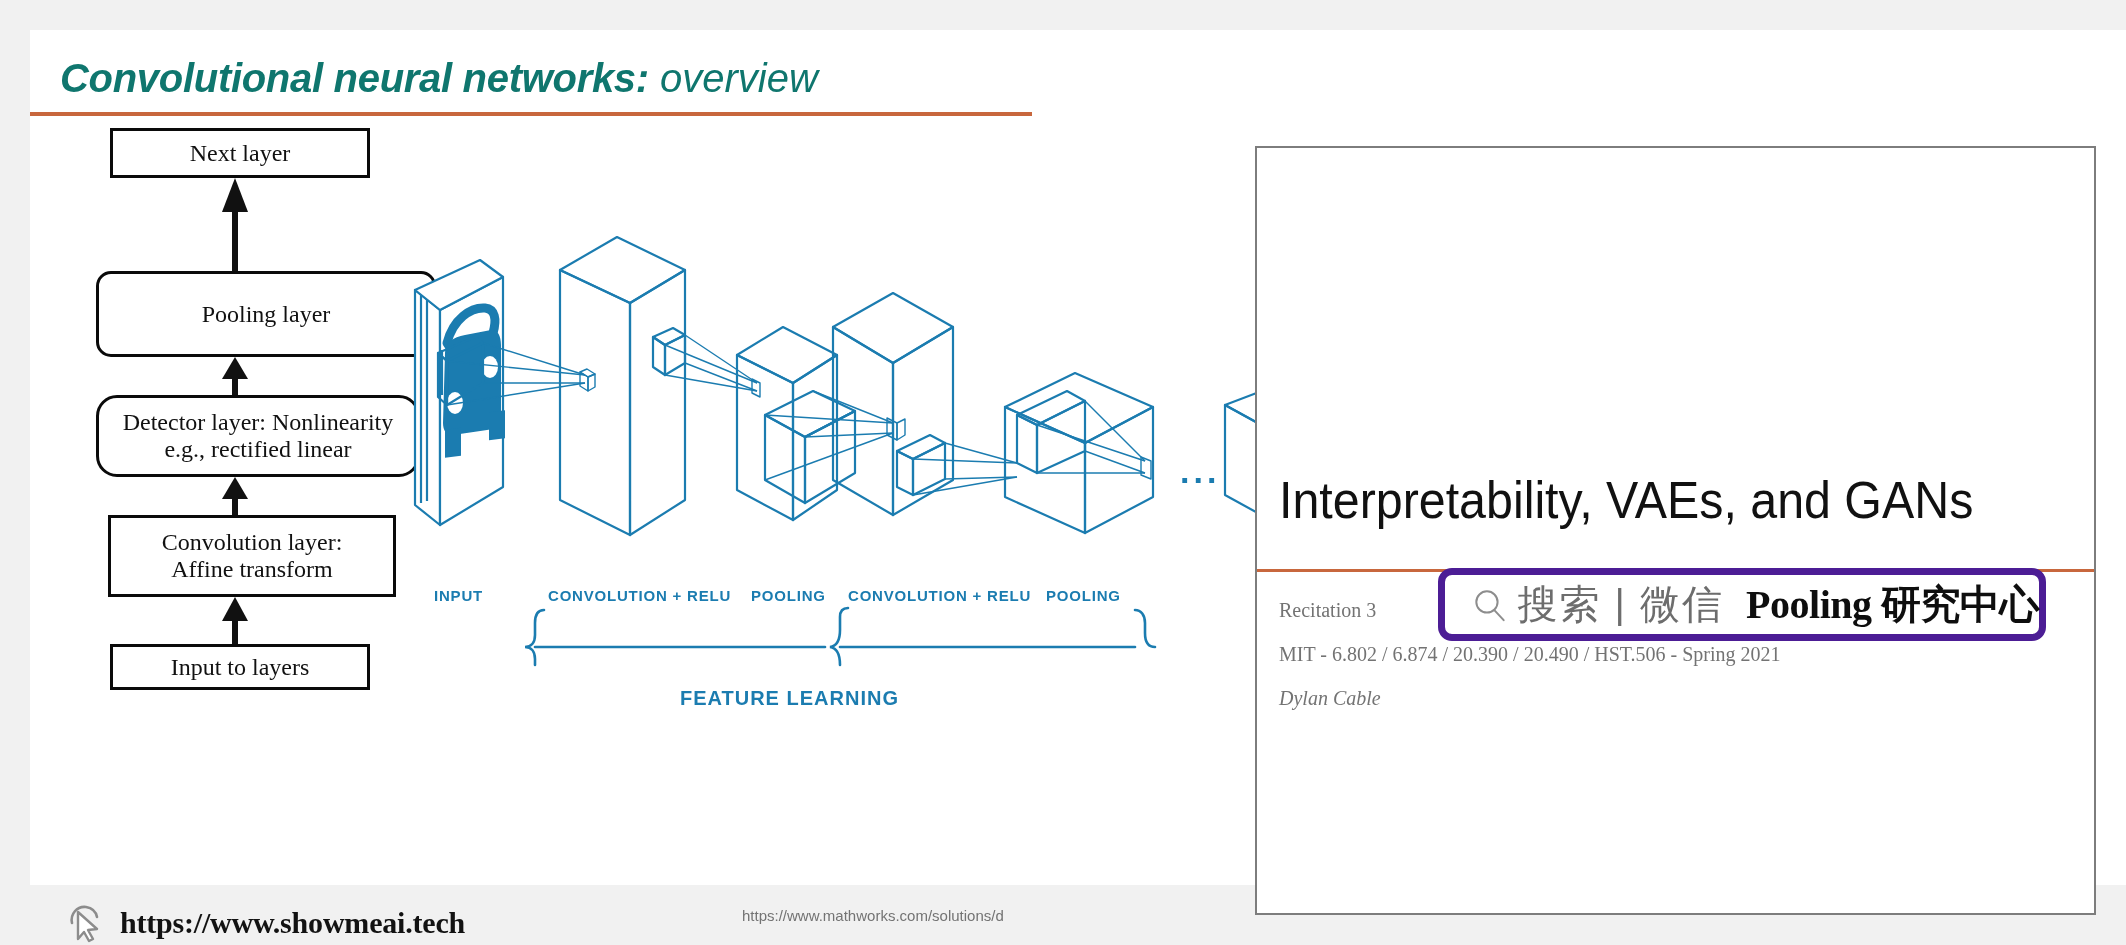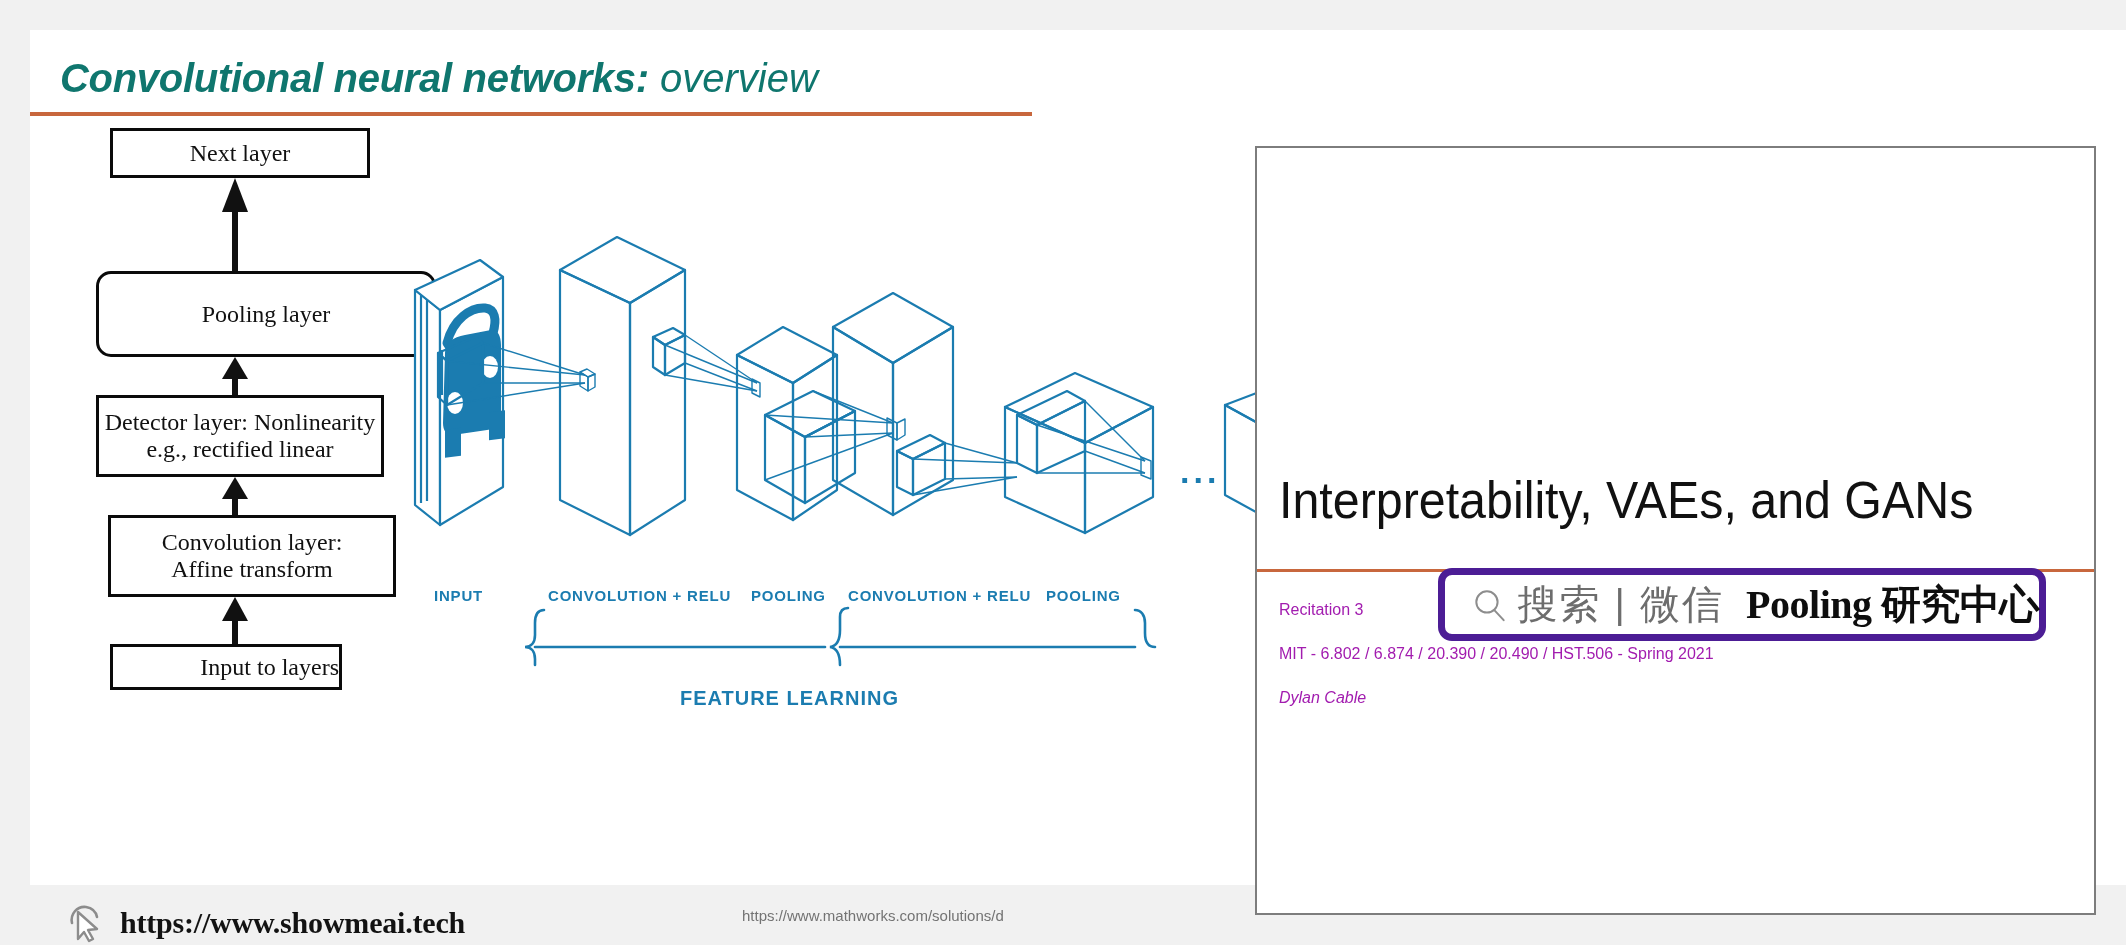--- a/index.html
+++ b/index.html
@@ -195,7 +195,7 @@
         <polygon points="13,0 26,22 0,22" fill="#111"></polygon>
       </svg>
 
-      <div class="box" style="left:16px;top:285px;width:288px;height:82px;flex-direction:column;">
+      <div class="box" style="left:16px;top:285px;width:324px;height:82px;flex-direction:column;border-radius:21px;">
         <span>Detector layer: Nonlinearity</span>
         <span>e.g., rectified linear</span>
       </div>

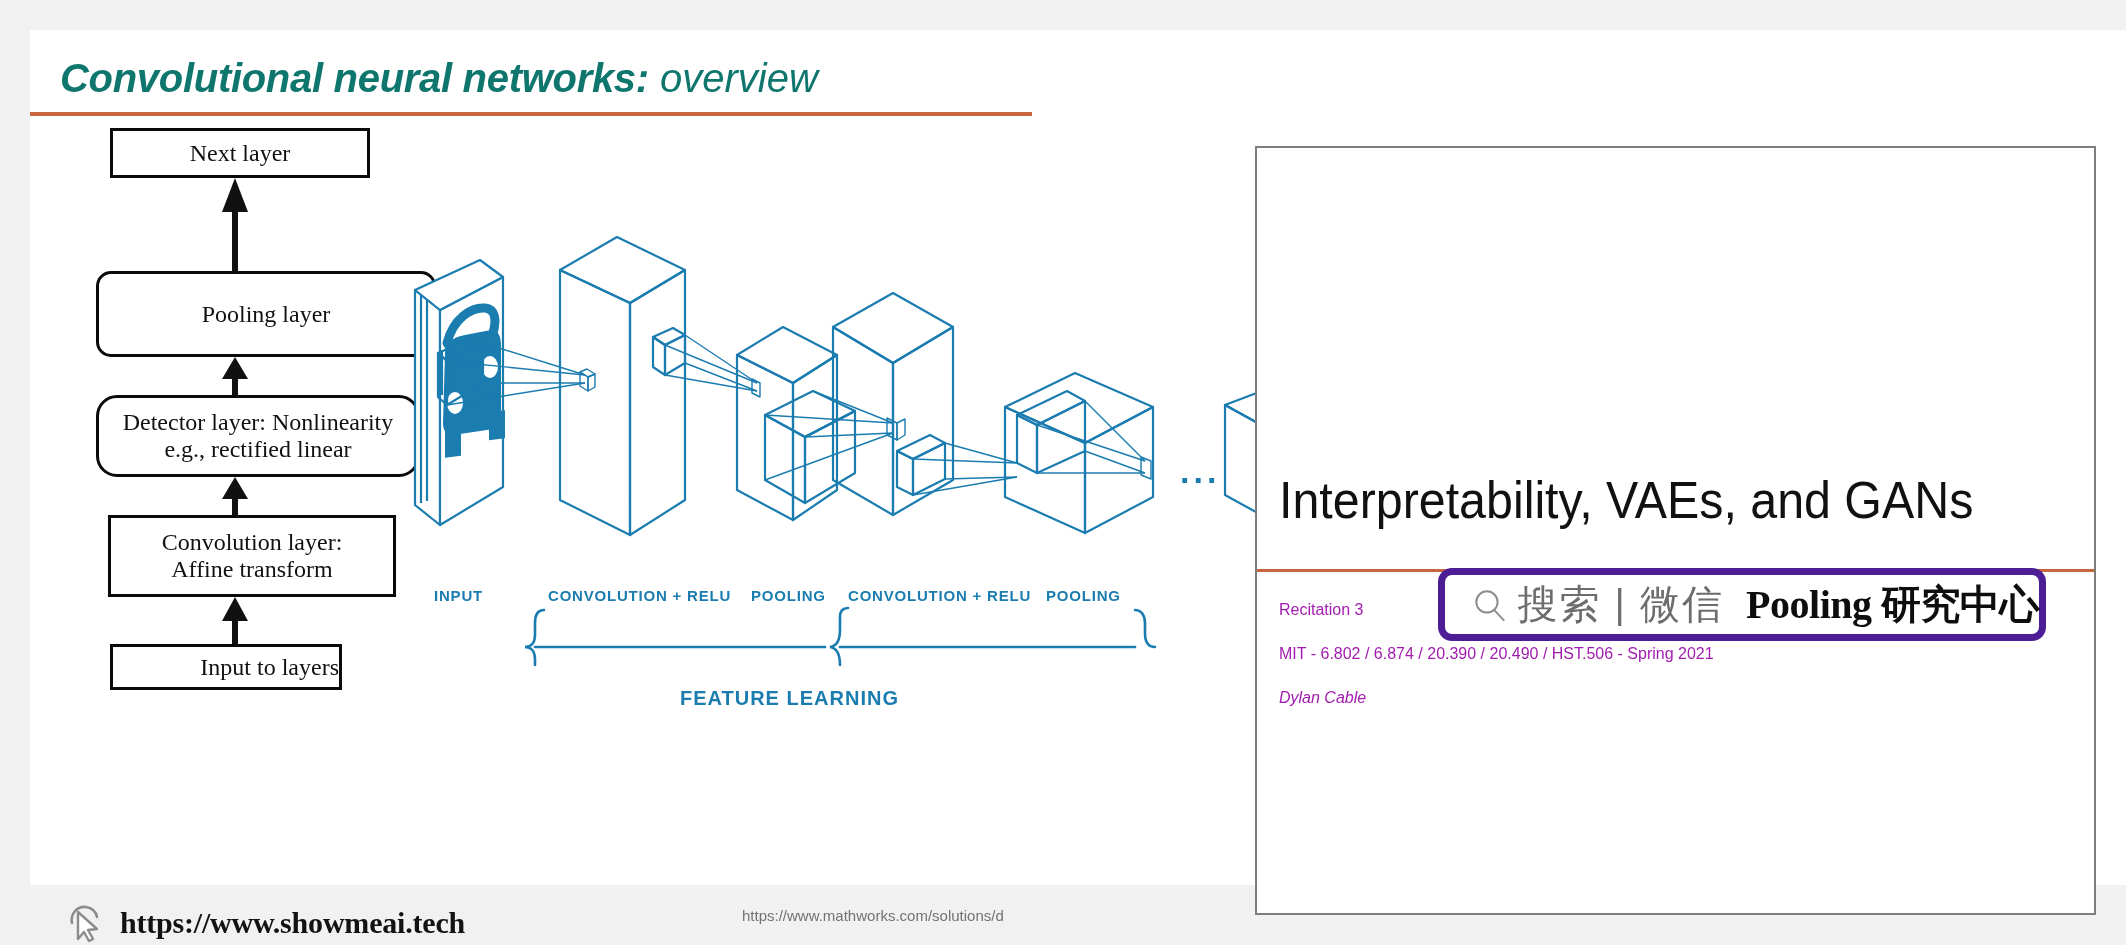--- a/index.html
+++ b/index.html
@@ -128,10 +128,11 @@
     width:780px;
   }
   .ov-line{
-    font-size:16px;
+    font-size:20px;
     line-height:44px;
-    color:#a21caf;
-    white-space:nowrap;
+    color:#737373;
+    white-space:nowrap;
+    font-family:Liberation Serif, serif;
   }
   .ov-line.italic{font-style:italic;}
 

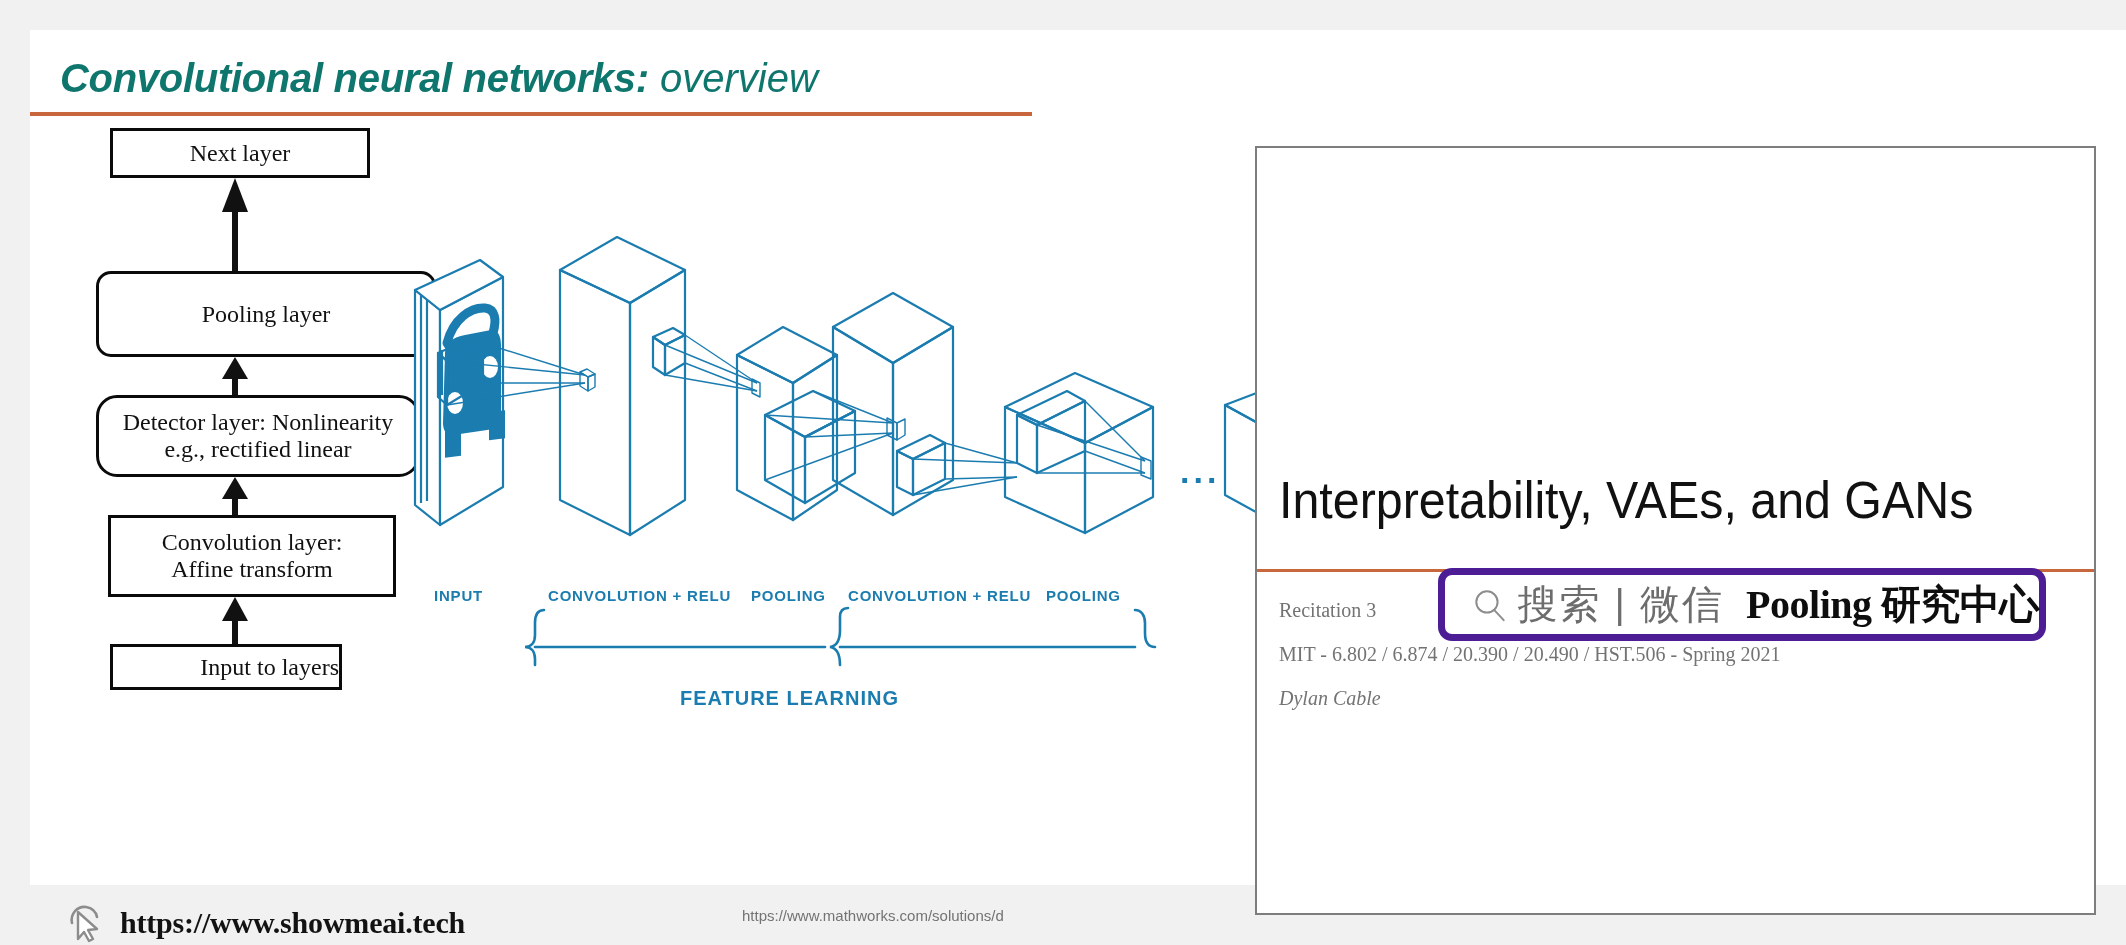--- a/index.html
+++ b/index.html
@@ -216,7 +216,7 @@
         <polygon points="13,0 26,24 0,24" fill="#111"></polygon>
       </svg>
 
-      <div class="box" style="left:30px;top:534px;width:232px;height:46px;justify-content:flex-end;">
+      <div class="box" style="left:30px;top:534px;width:260px;height:46px;">
         <span>Input to layers</span>
       </div>
     </div>

